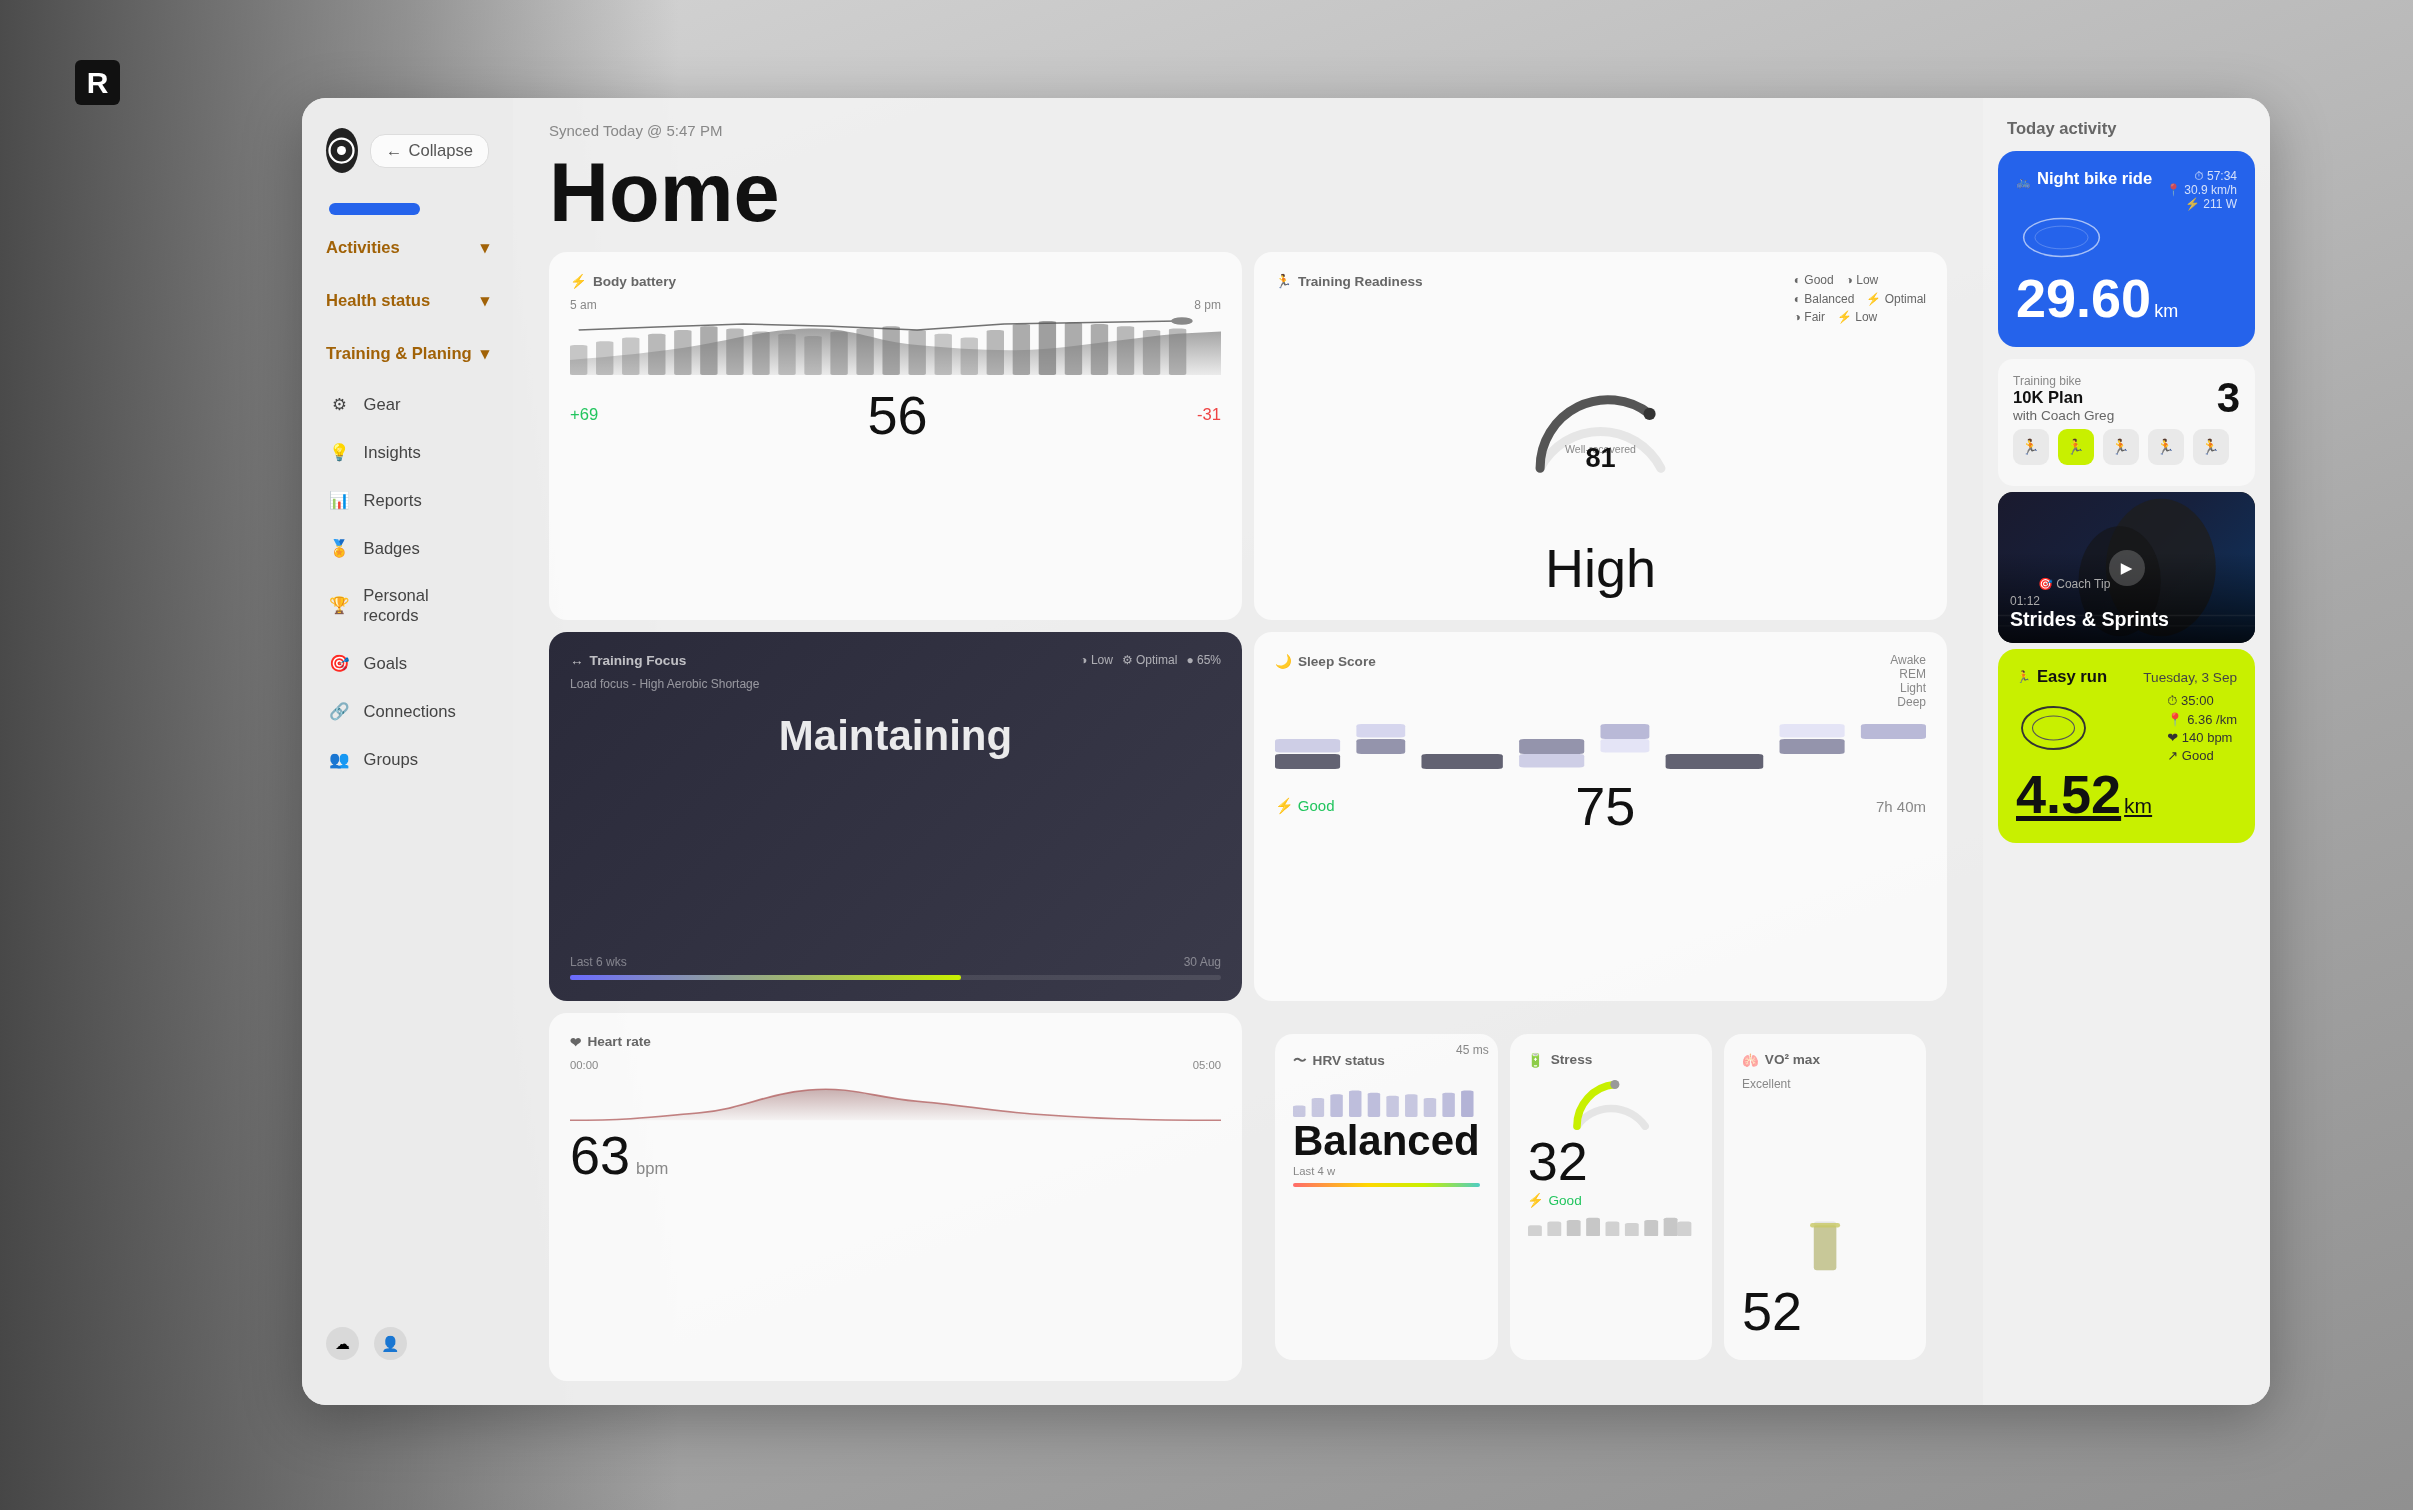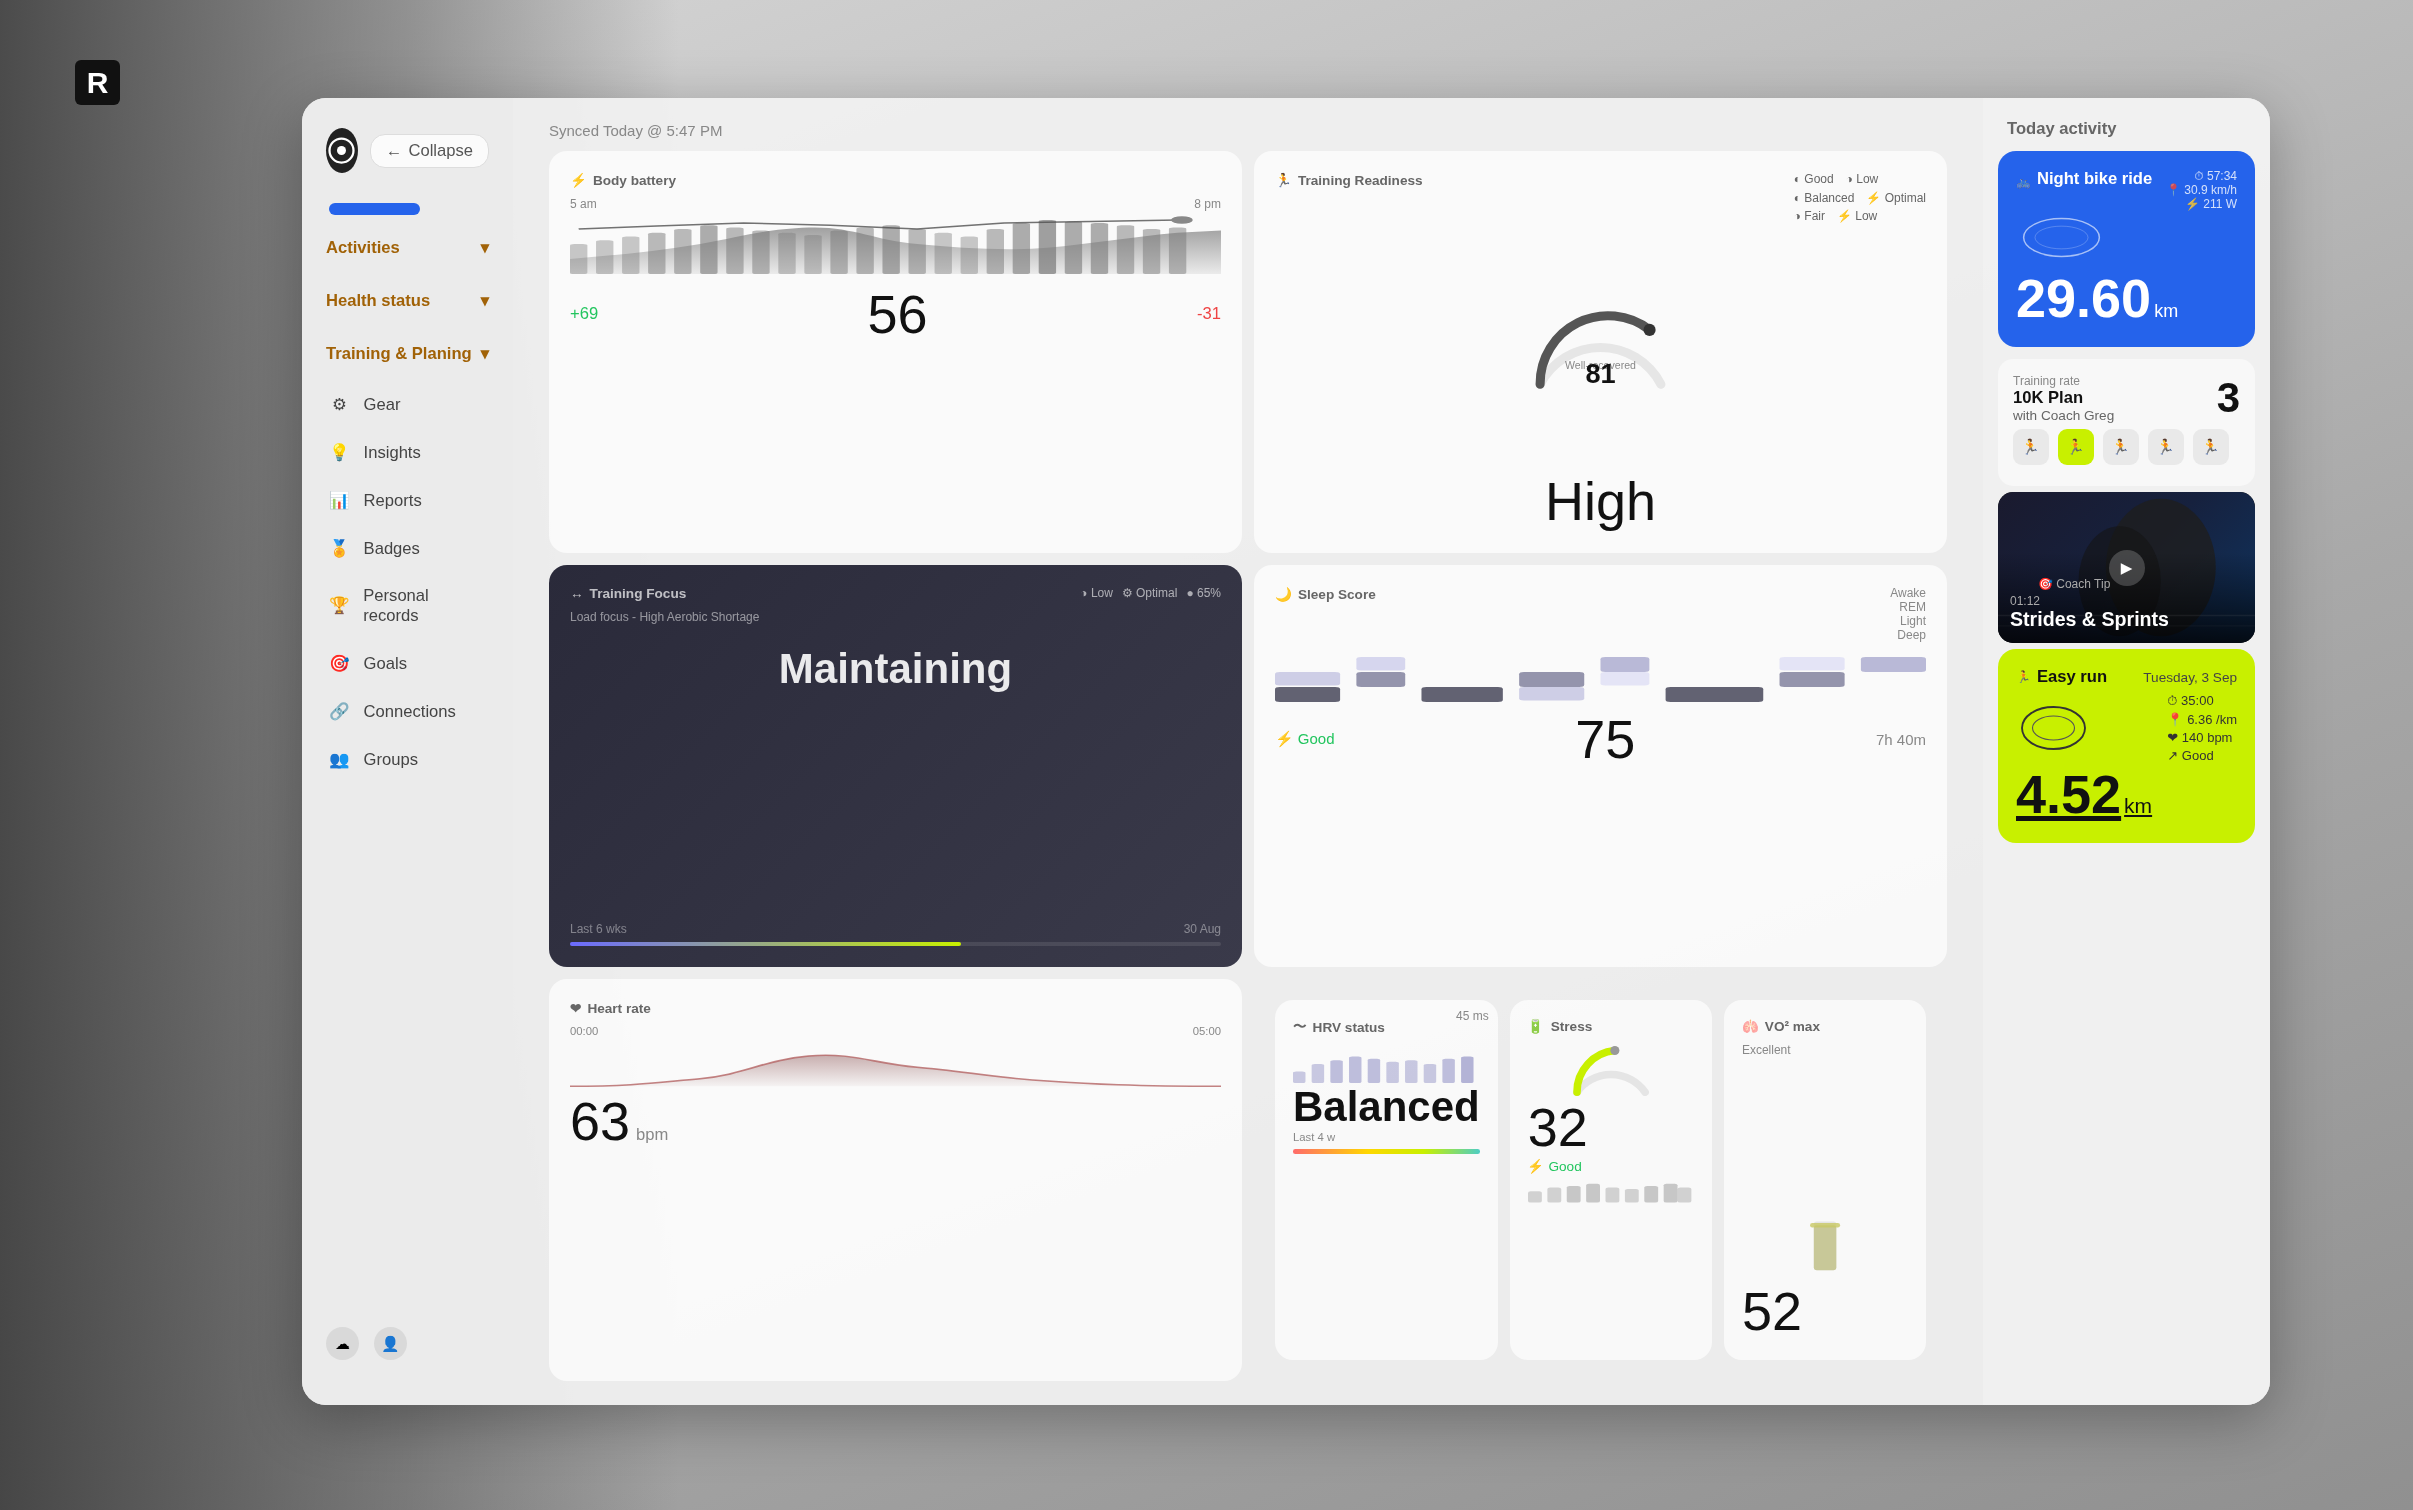--- a/index.html
+++ b/index.html
@@ -534,6 +534,7 @@
     <div class="main-header">
       <span class="sync-text">Synced Today @ 5:47 PM</span>
     </div>
+    <div class="page-title">Home</div>
 
     <div class="dashboard-grid">
 

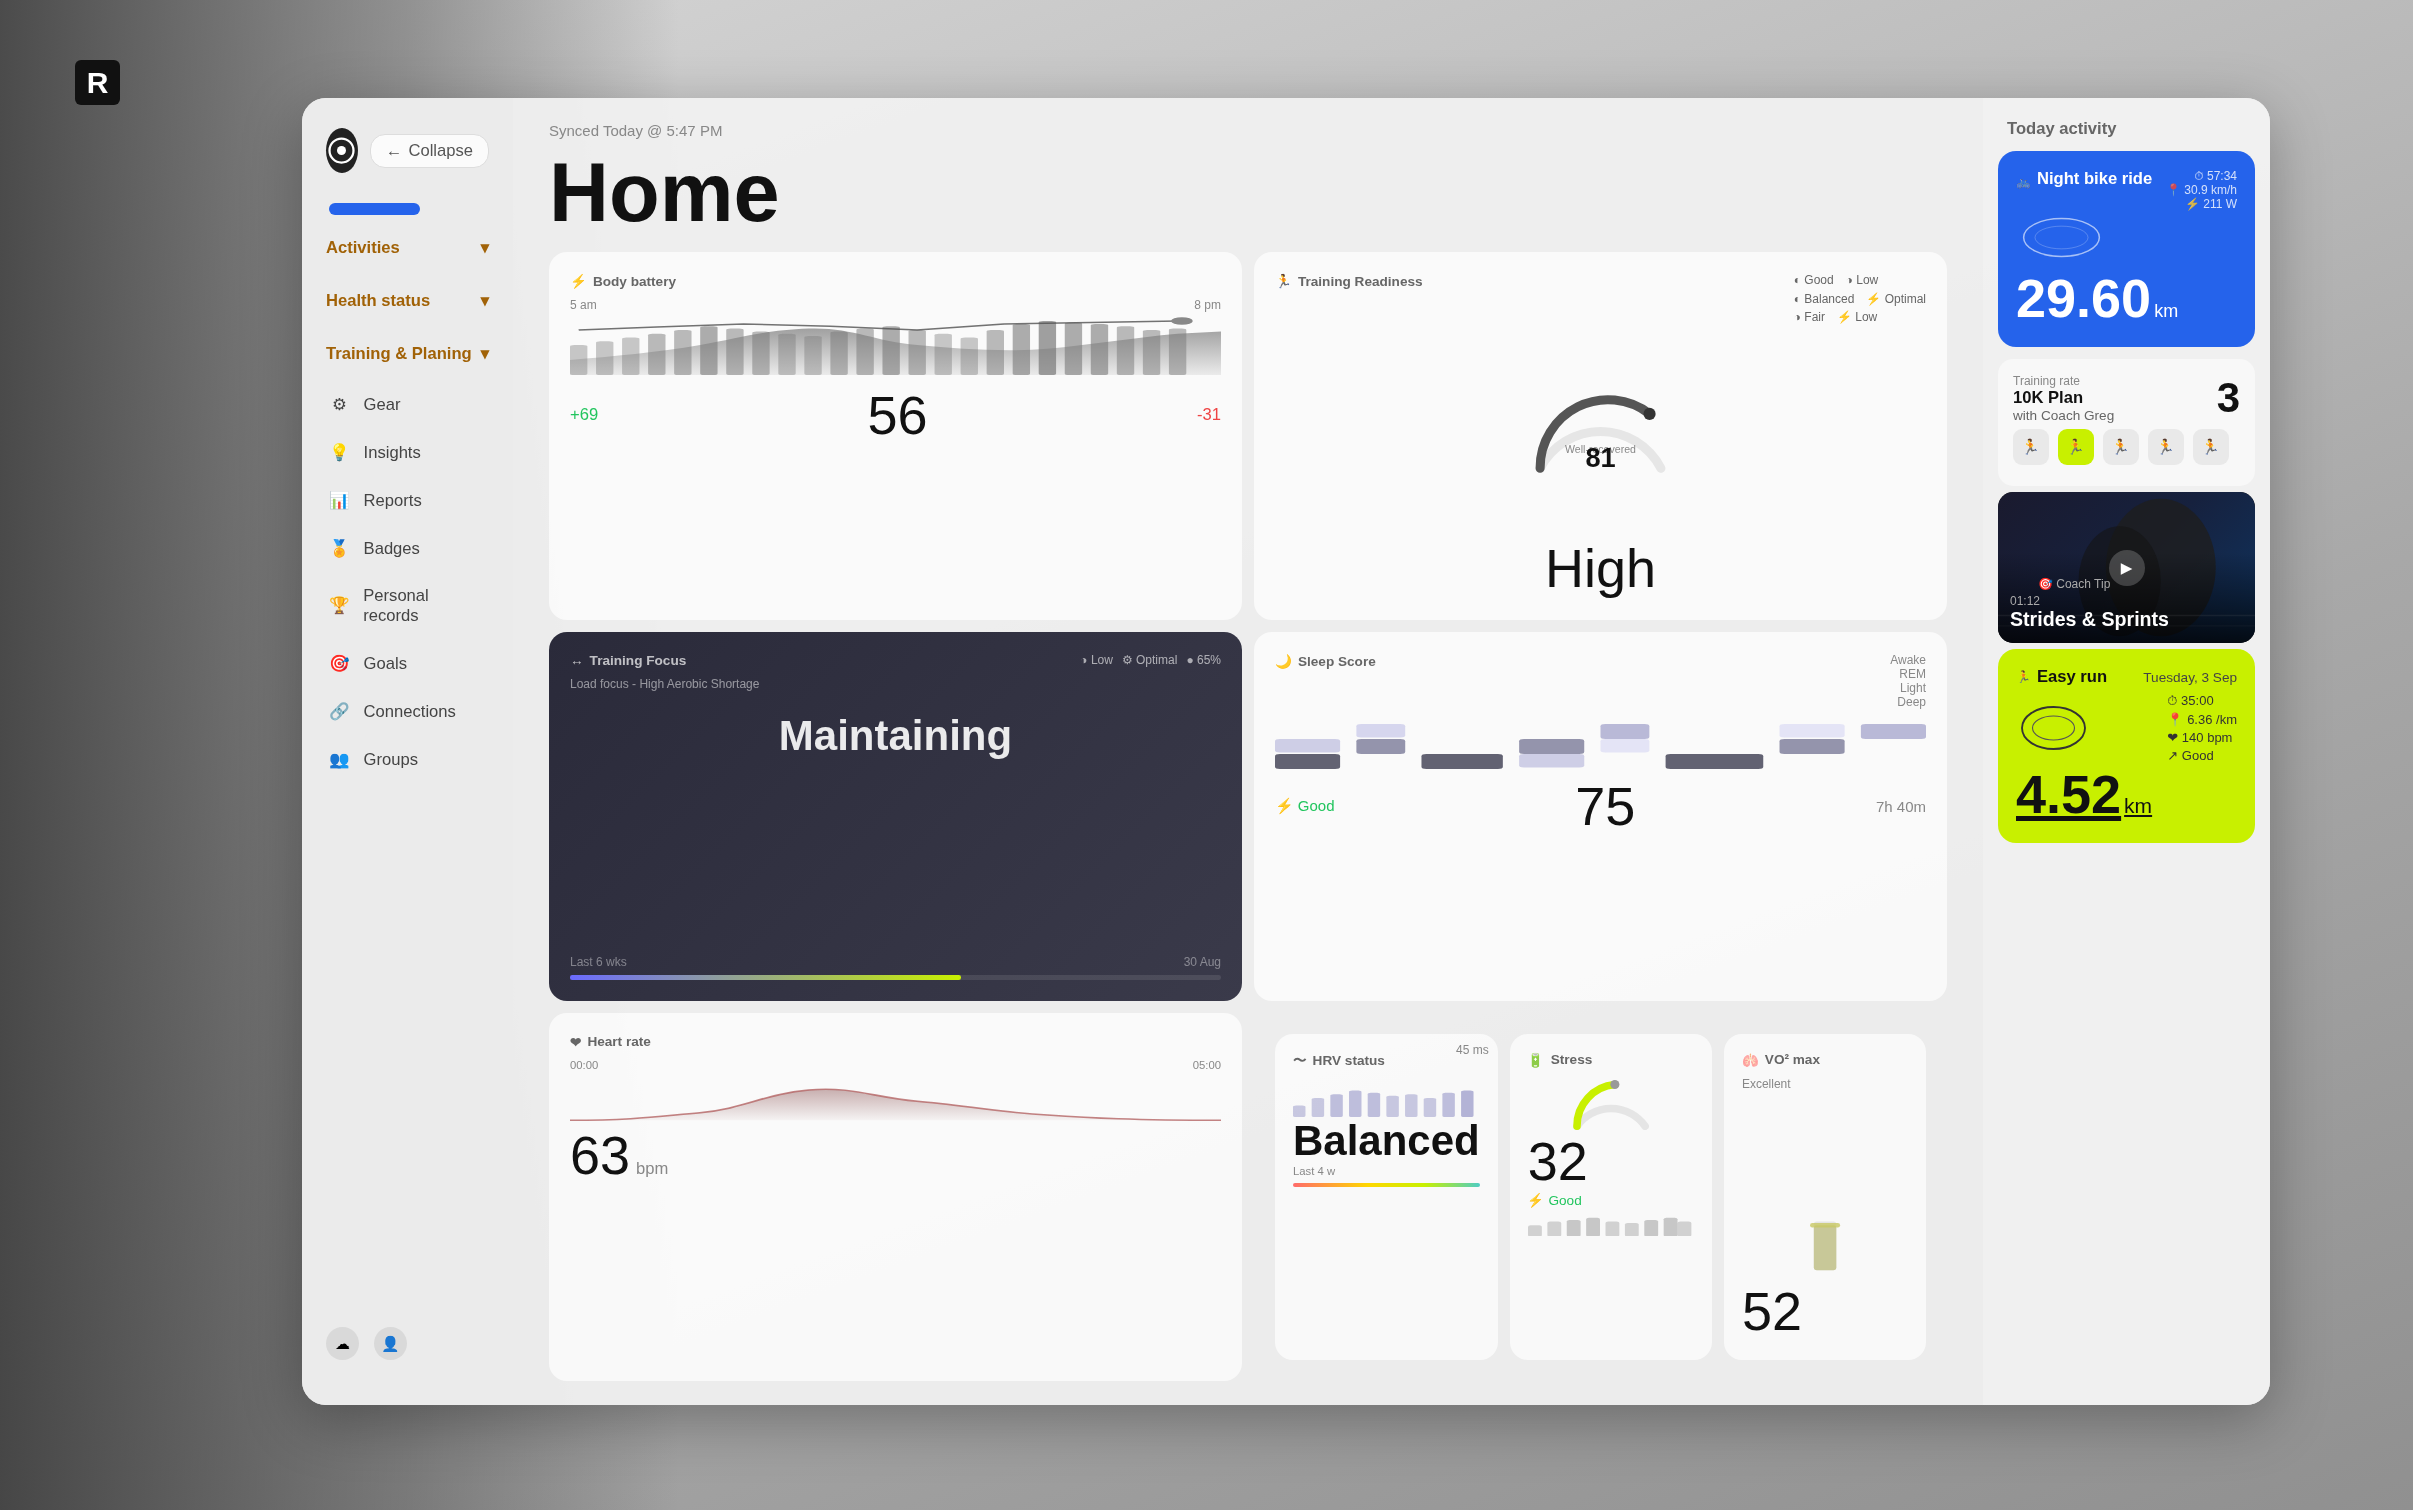--- a/index.html
+++ b/index.html
@@ -830,7 +830,7 @@
     <div class="training-plan-card">
       <div style="display:flex; justify-content:space-between; align-items:start;">
         <div>
-          <div style="font-size:12px; color:#888;">Training rate</div>
+          <div style="font-size:12px; color:#888;">Training bike</div>
           <div style="font-size:16.6px; font-weight:700; color:#111;">10K Plan</div>
           <div style="font-size:13.6px; color:#666;">with Coach Greg</div>
         </div>

